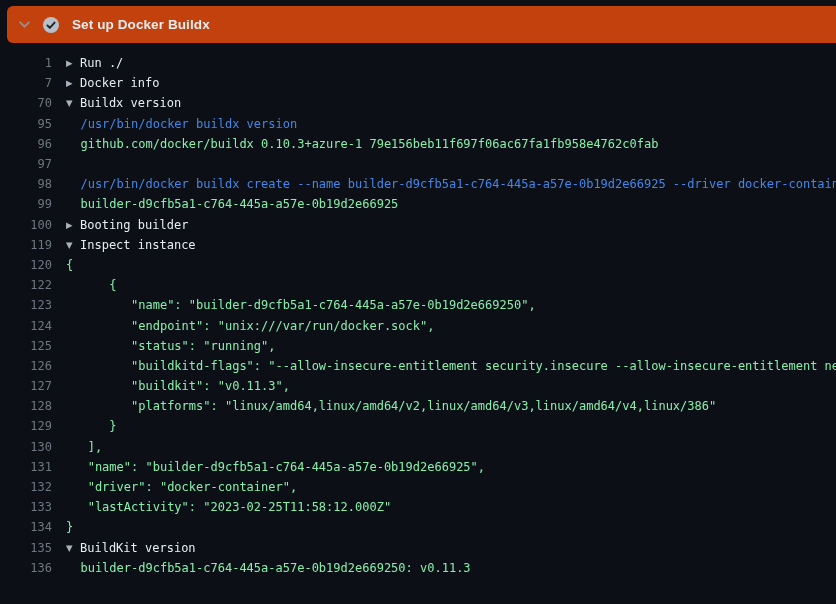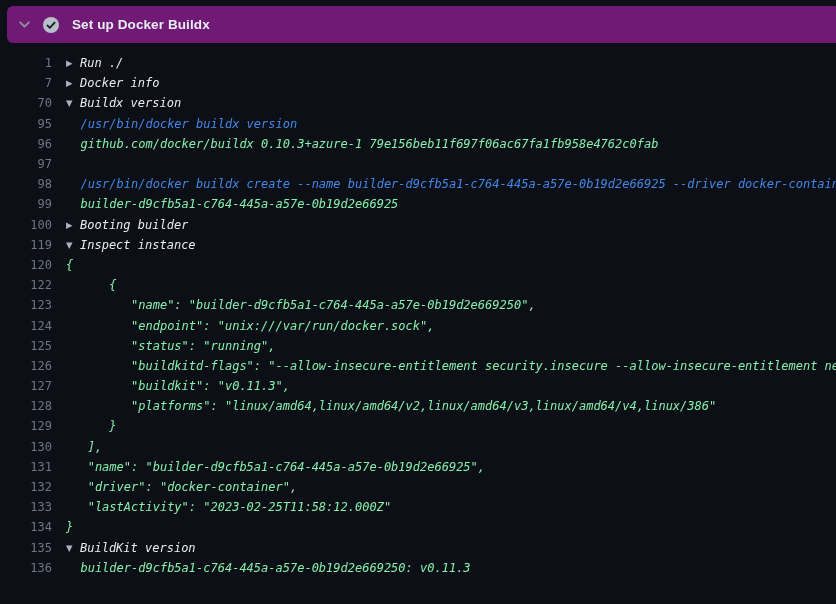--- a/index.html
+++ b/index.html
@@ -11,7 +11,7 @@
   .step-header {
     margin:6px 0 0 7px;
     height:37px;
-    background:#701a75;
+    background:#c2410c;
     border-radius:6px 0 0 6px;
     display:flex; align-items:center;
     padding-left:11px;

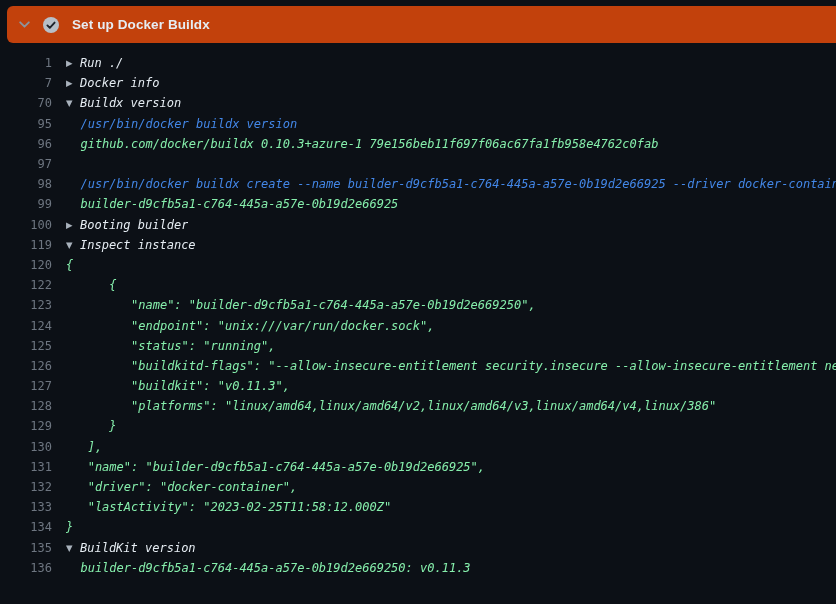--- a/index.html
+++ b/index.html
@@ -34,7 +34,7 @@
     flex:none; width:52px; text-align:right;
     color:#6e7681; cursor:pointer;
   }
-  .content { margin-left:14px; white-space:pre; overflow:hidden;font-style:italic; }
+  .content { margin-left:14px; white-space:pre; overflow:hidden; }
   .arrow {
     display:inline-block; width:14px;
     font-family:"DejaVu Sans", sans-serif;

